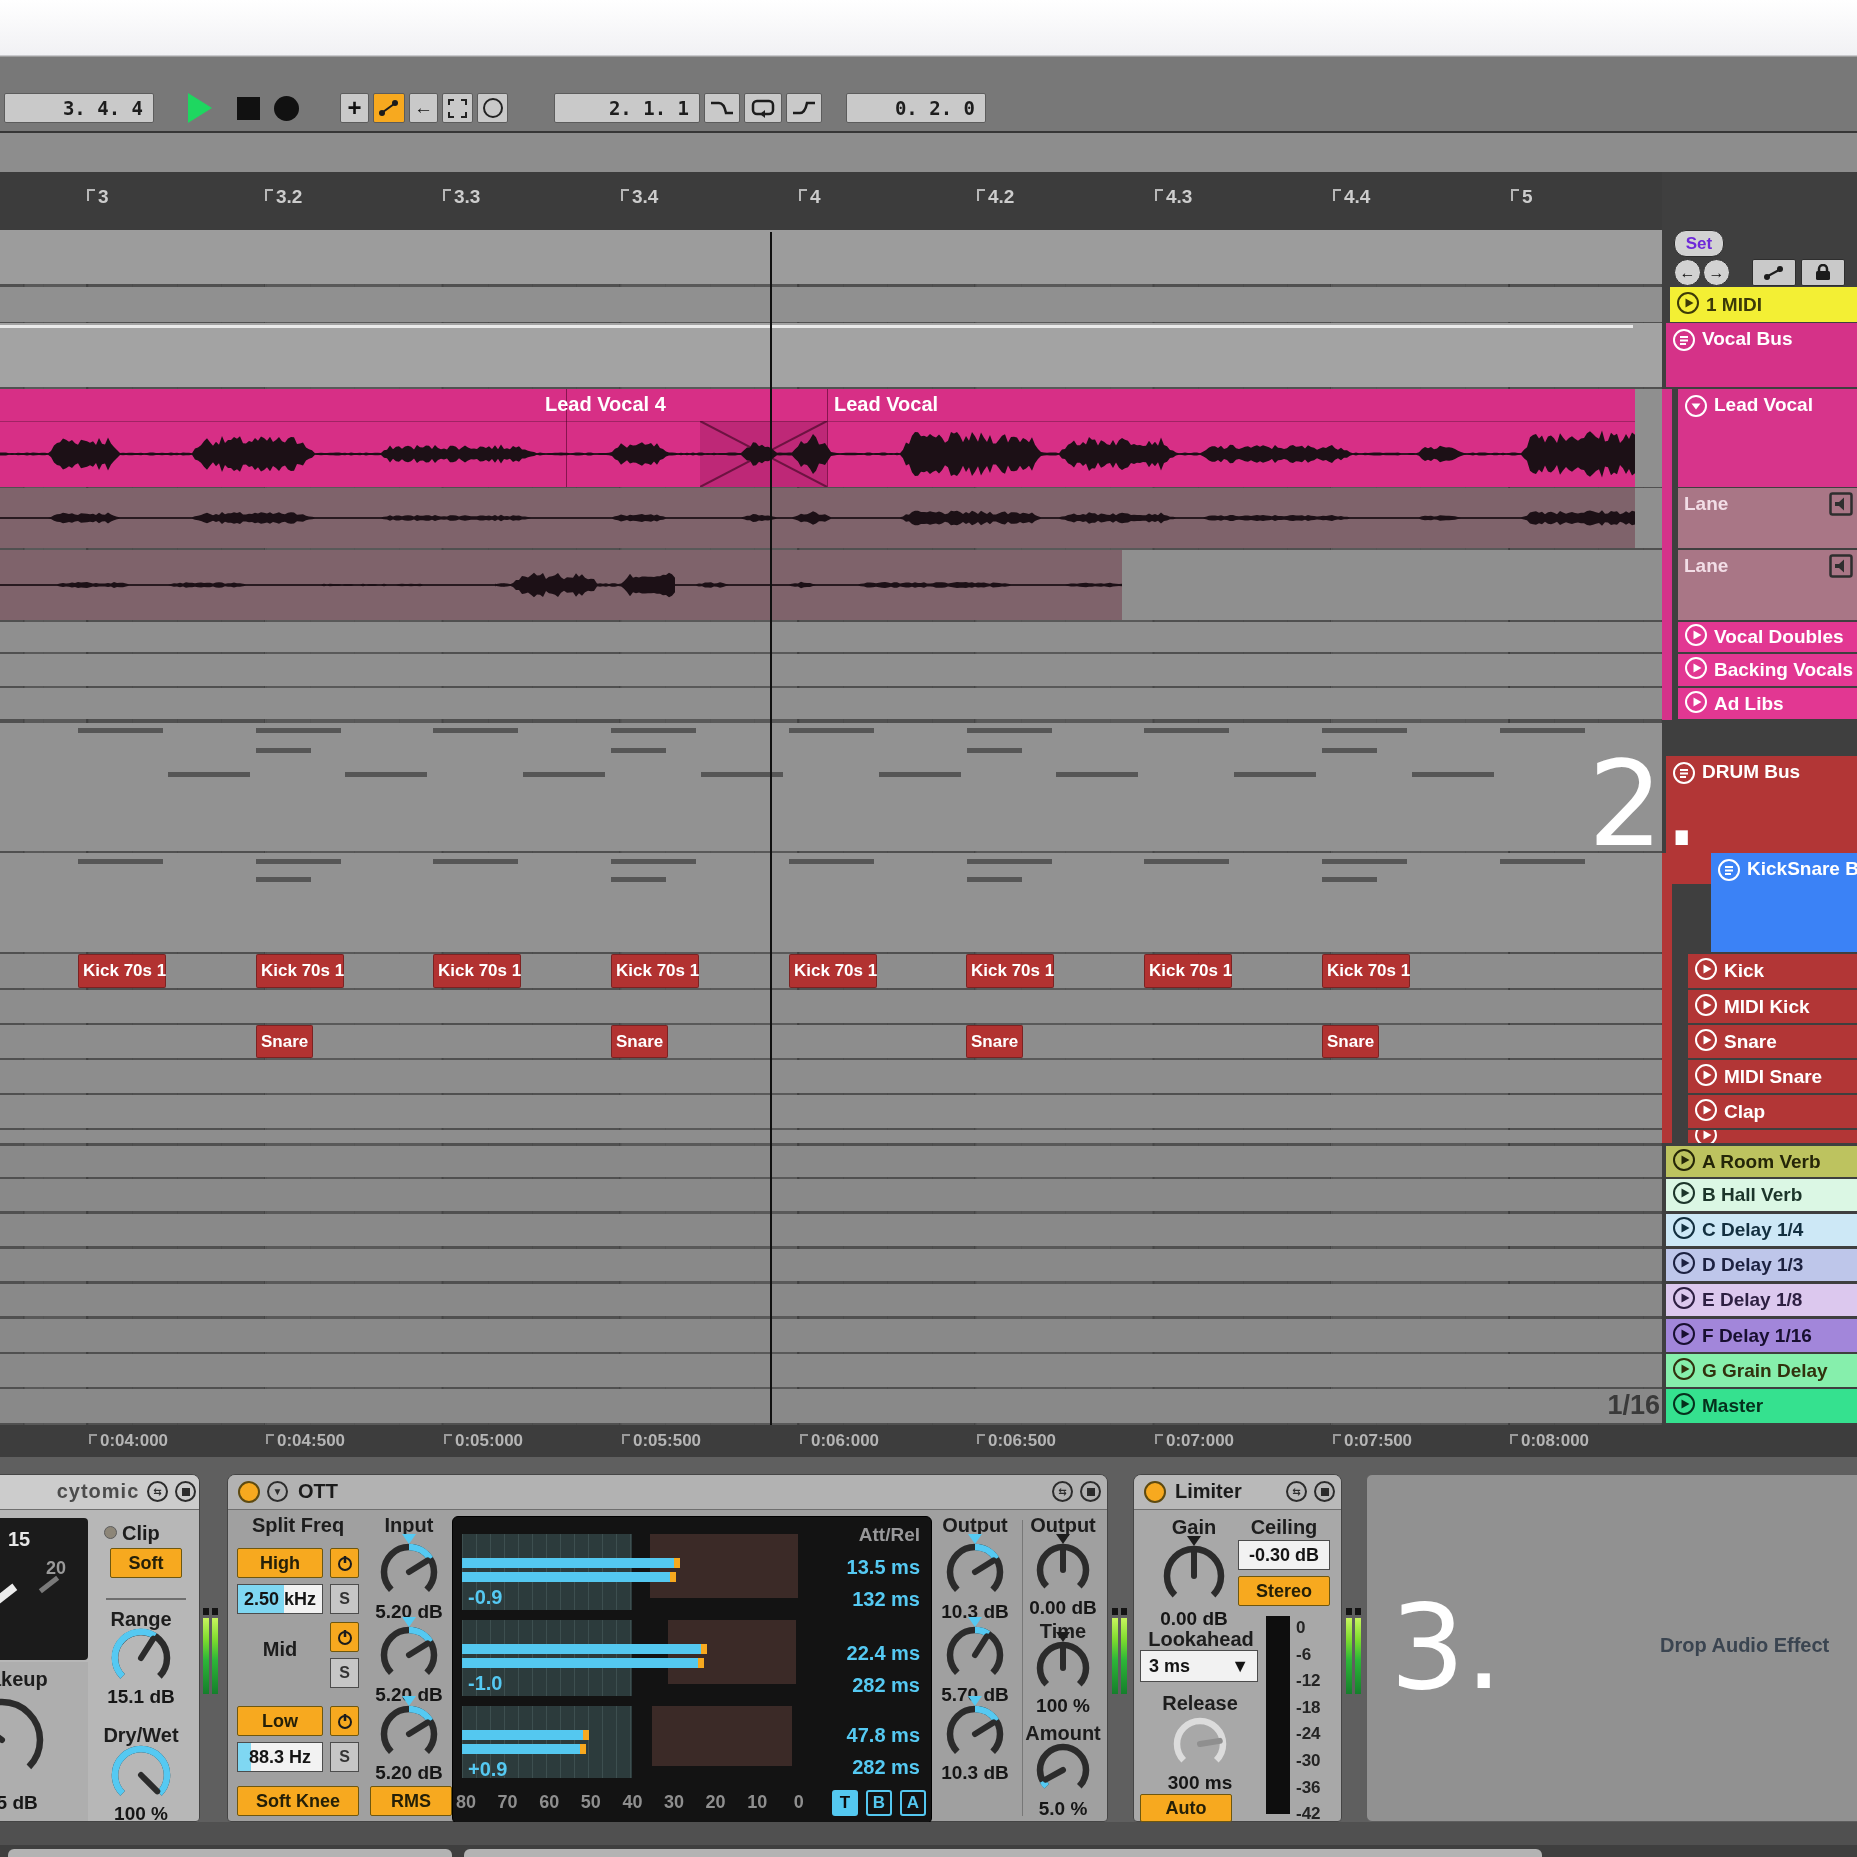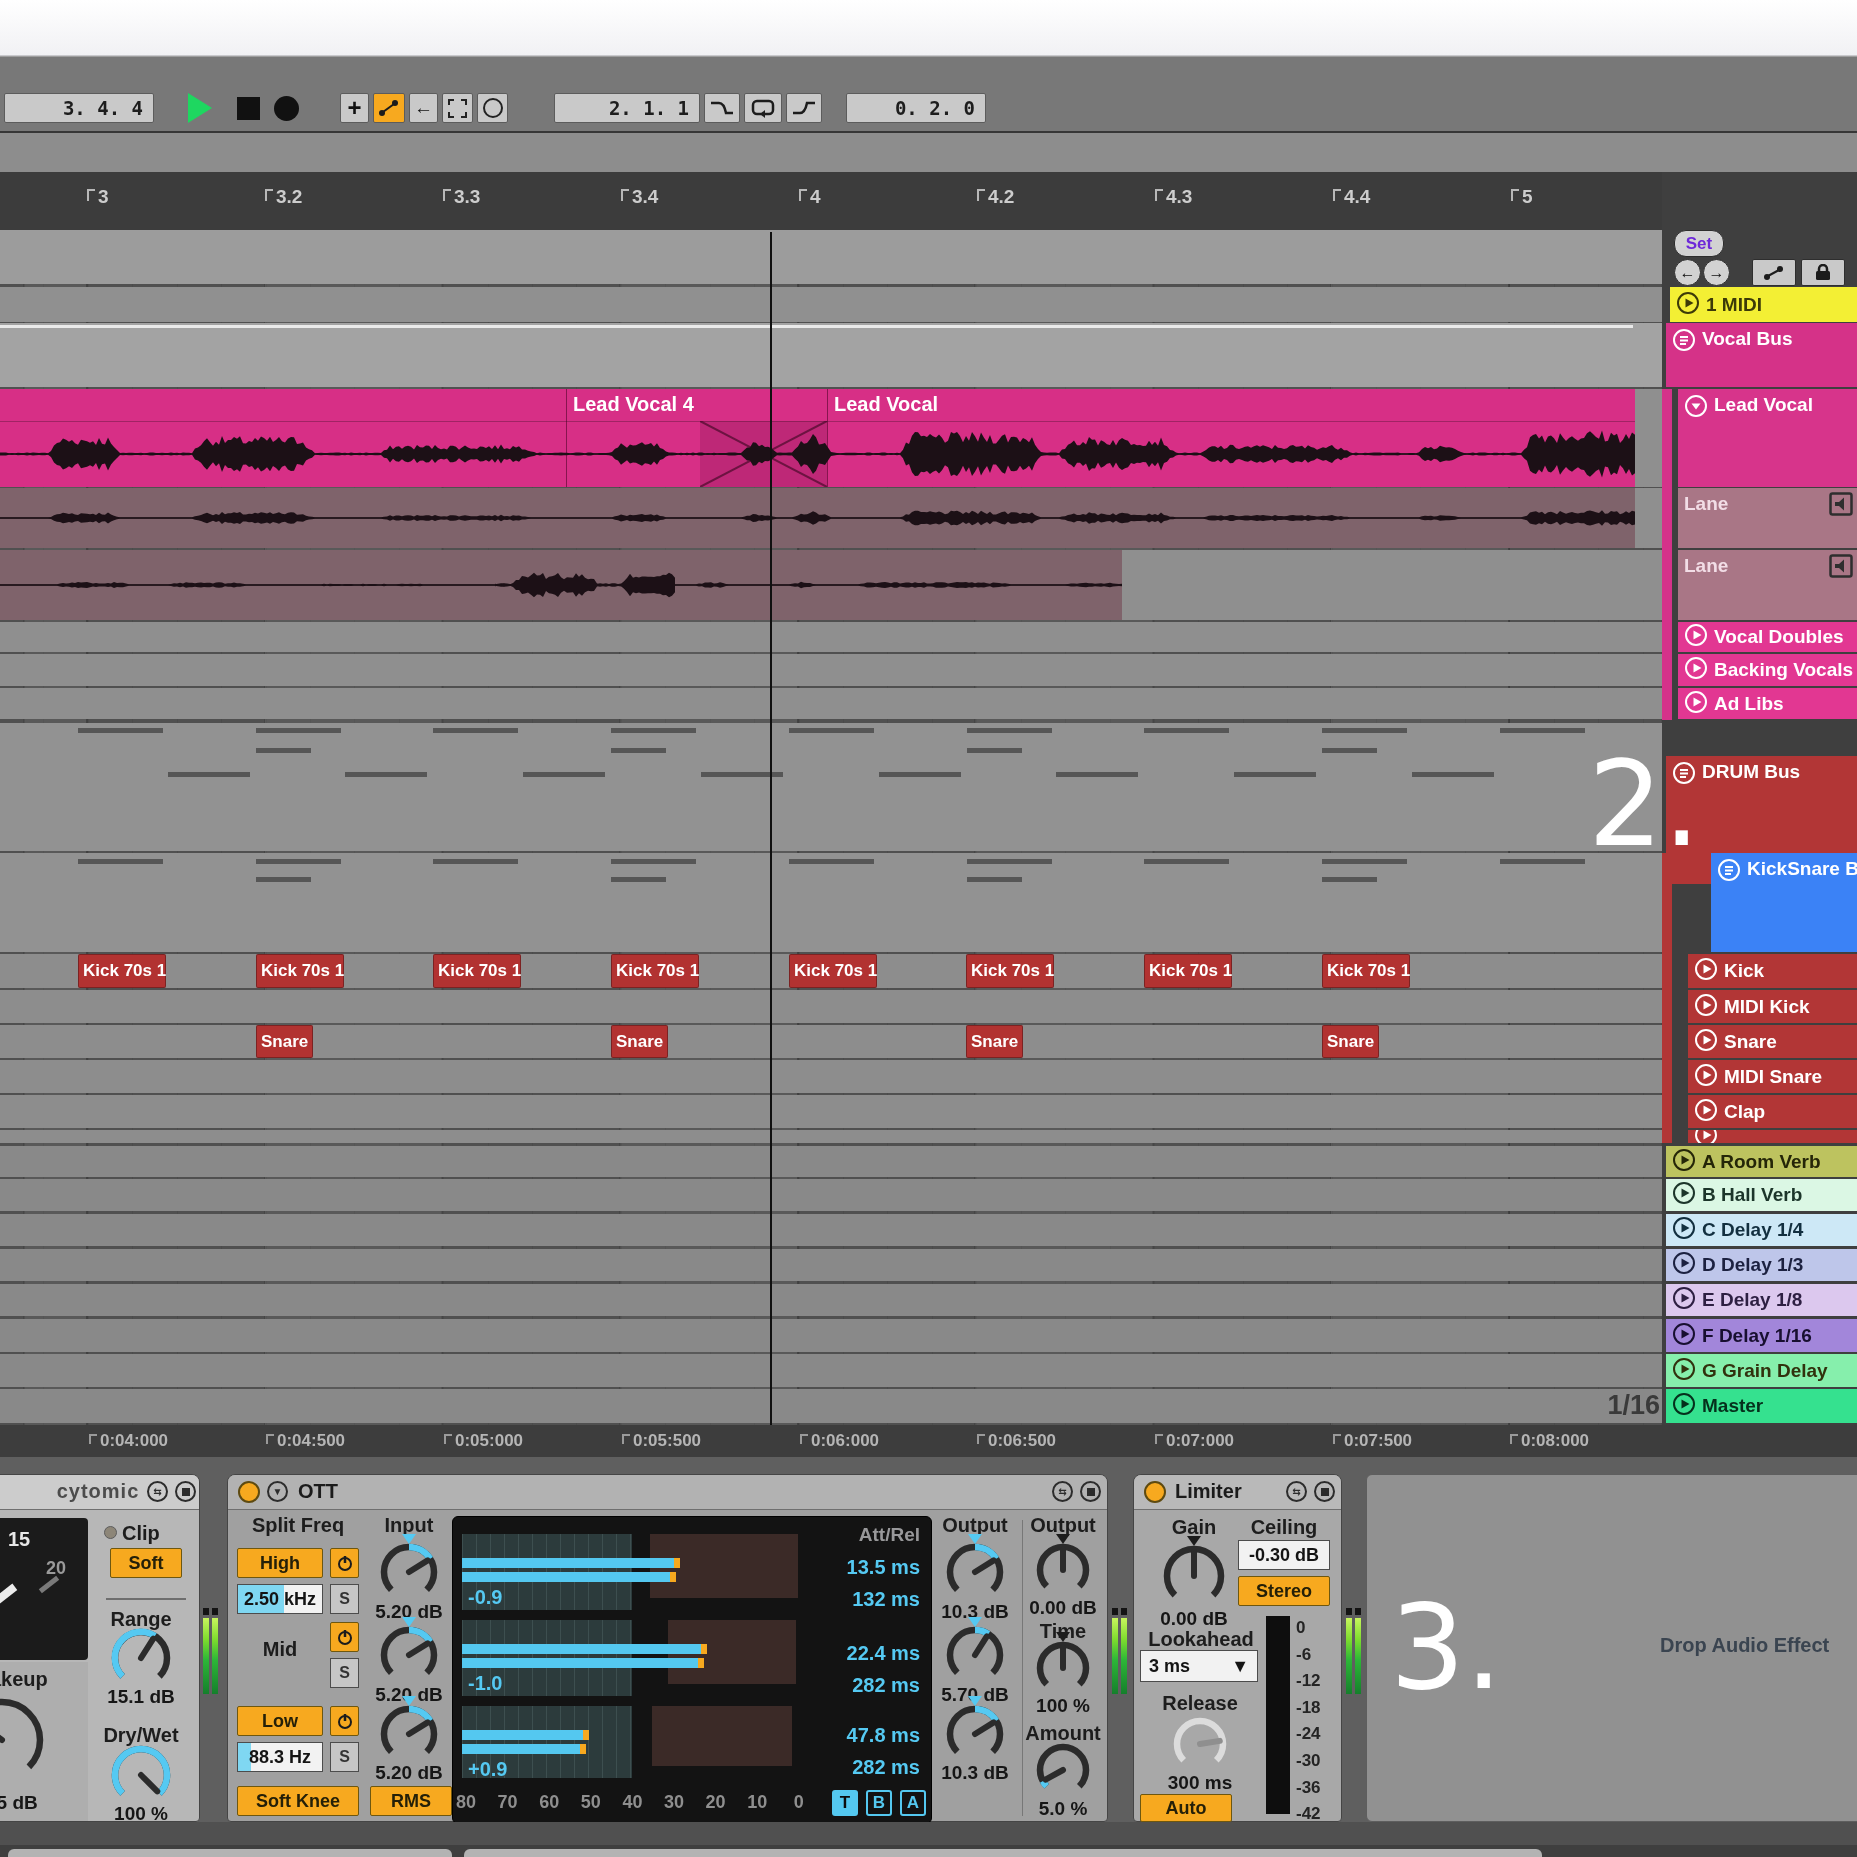--- a/index.html
+++ b/index.html
@@ -171,7 +171,7 @@
       <div class="abs" style="left: 0px; top: 389px; width: 1635px; height: 98px; background: rgb(215, 47, 134); z-index: 2;">
         <div class="abs" style="left: 0px; top: 0px; width: 100%; height: 32px; border-bottom: 1px solid rgba(0, 0, 0, 0.25);"></div>
         <div class="abs" style="left: 566px; top: 0px; width: 1px; height: 98px; background: rgba(70, 0, 35, 0.55);"></div>
-        <div class="clip-label" style="left: 573px; top: 4px;">Lead Vocal 4</div>
+        <div class="clip-label" style="left: 545px; top: 4px;">Lead Vocal 4</div>
         <div class="abs" style="left: 827px; top: 0px; width: 1px; height: 98px; background: rgba(70, 0, 35, 0.55);"></div>
         <div class="clip-label" style="left: 834px; top: 4px;">Lead Vocal</div>
         <div class="abs" style="left: 700px; top: 32px; width: 127px; height: 66px; background: rgba(40, 0, 25, 0.14);"></div>

